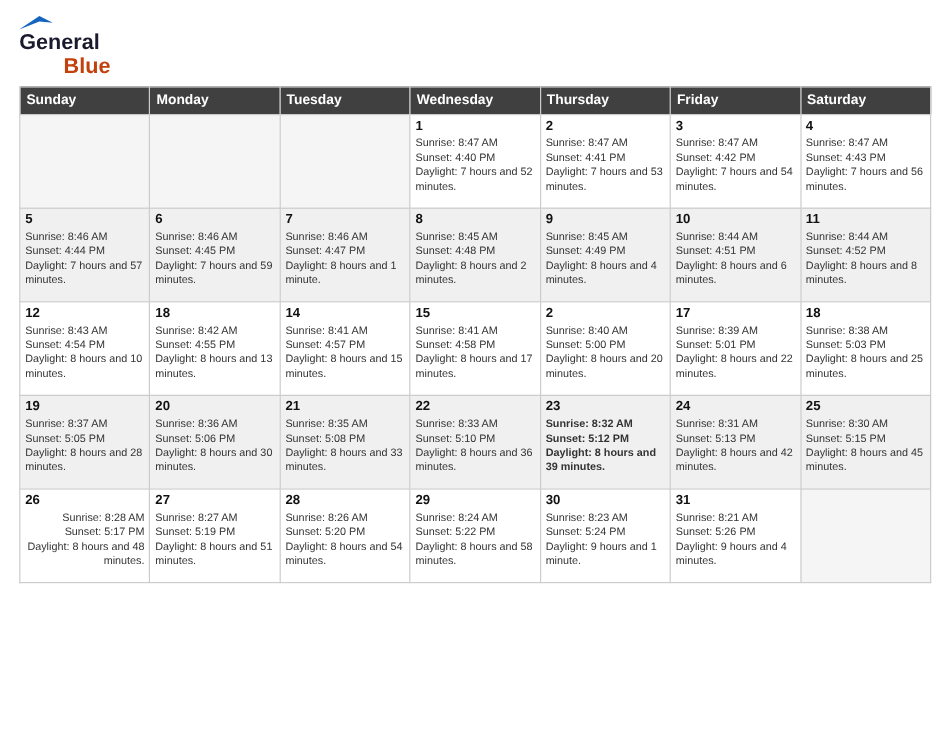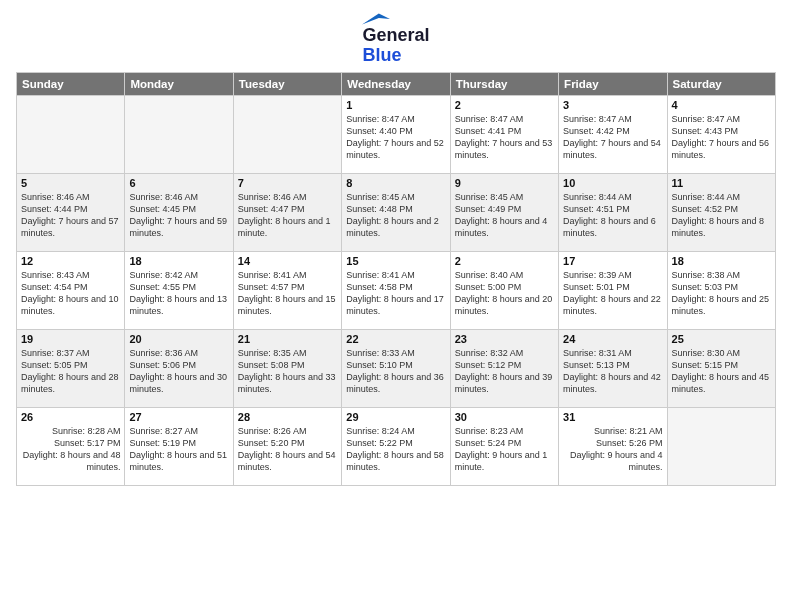--- a/index.html
+++ b/index.html
@@ -16,7 +16,7 @@
     }
     .header {
       display: flex;
-      align-items: center;
+      align-items: flex-start;
       justify-content: space-between;
       margin-bottom: 4px;
       flex-direction: column;

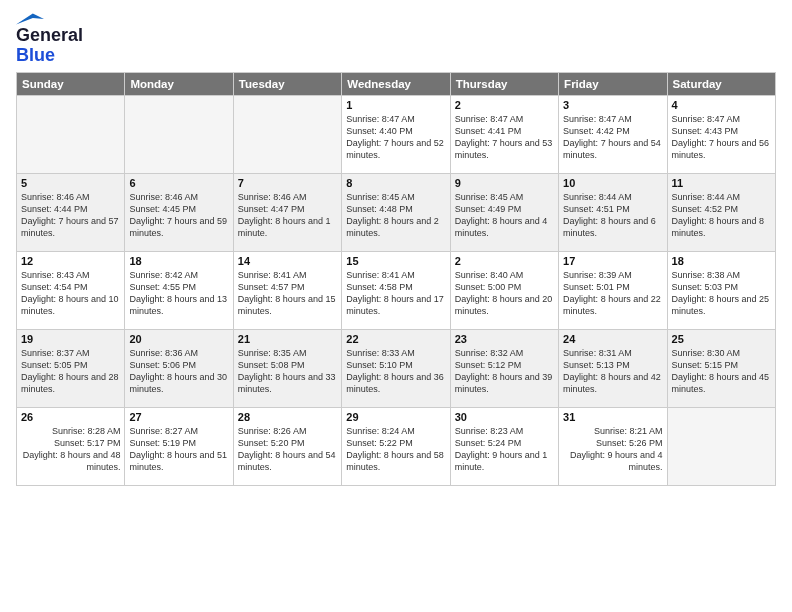--- a/index.html
+++ b/index.html
@@ -32,7 +32,7 @@
       color: #1a1a2e;
       line-height: 1.1;
     }
-    .logo-text .blue { color: #1d4ed8; }
+    .logo-text .blue { color: #c2410c; margin-left: 37px; }
     .logo-arrow {
       width: 28px;
       height: 14px;

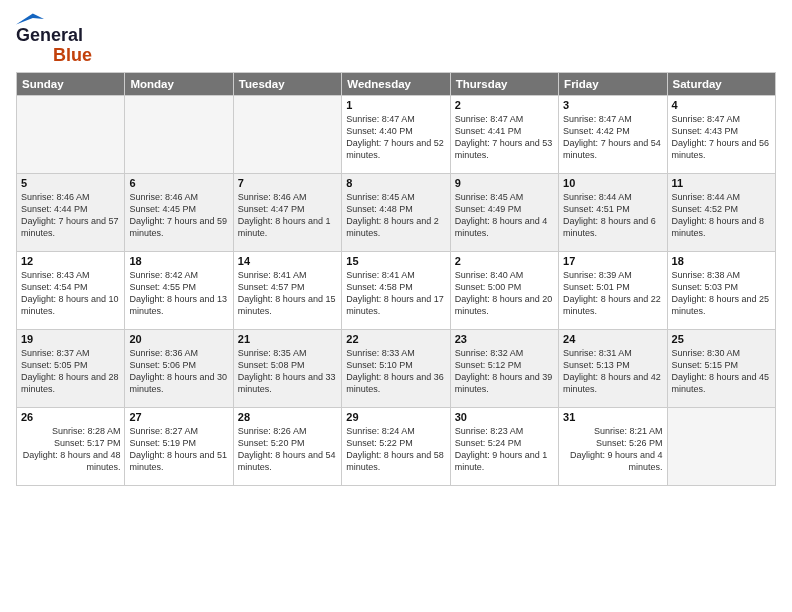--- a/index.html
+++ b/index.html
@@ -58,7 +58,7 @@
       margin-top: 6px;
     }
     .calendar th {
-      background: #737373;
+      background: #404040;
       color: #fff;
       font-size: 11.5px;
       font-weight: bold;

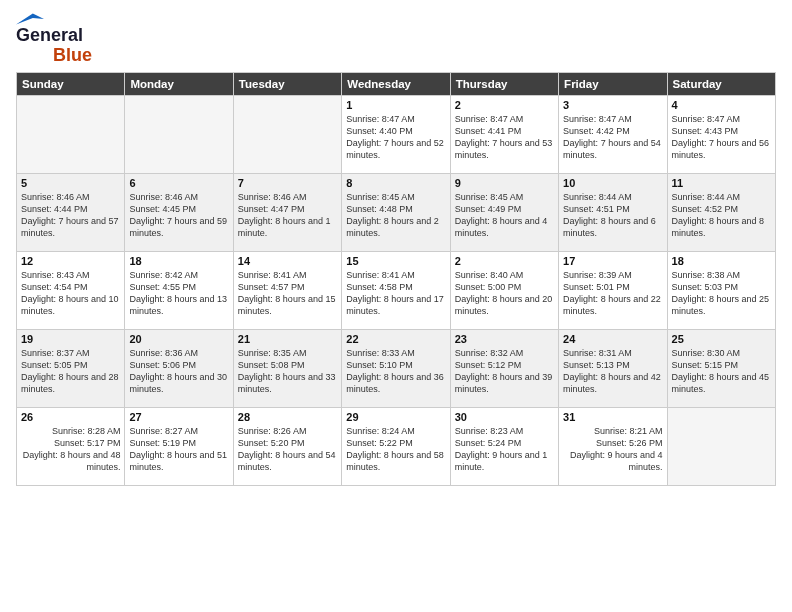--- a/index.html
+++ b/index.html
@@ -272,7 +272,7 @@
           </td>
           <td>
             <div class="day-number">23</div>
-            <div class="day-info" style="white-space: pre-line;">Sunrise: 8:32 AM
+            <div class="day-info" style="white-space: pre-line; font-weight: bold;">Sunrise: 8:32 AM
 Sunset: 5:12 PM
 Daylight: 8 hours and 39 minutes.</div>
           </td>

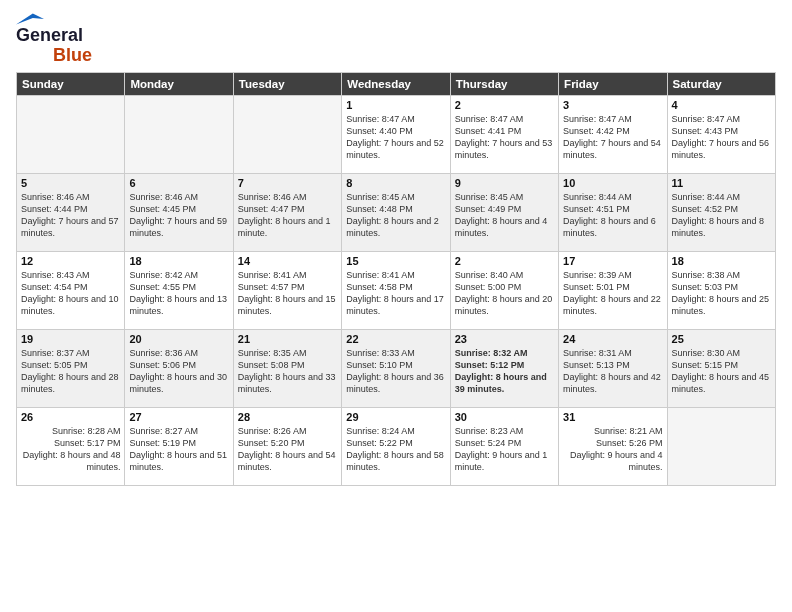--- a/index.html
+++ b/index.html
@@ -322,7 +322,7 @@
           </td>
           <td>
             <div class="day-number">31</div>
-            <div class="day-info" style="white-space: pre-line; text-align: right;">Sunrise: 8:21 AM
+            <div class="day-info" style="white-space: pre-line;">Sunrise: 8:21 AM
 Sunset: 5:26 PM
 Daylight: 9 hours and 4 minutes.</div>
           </td>

